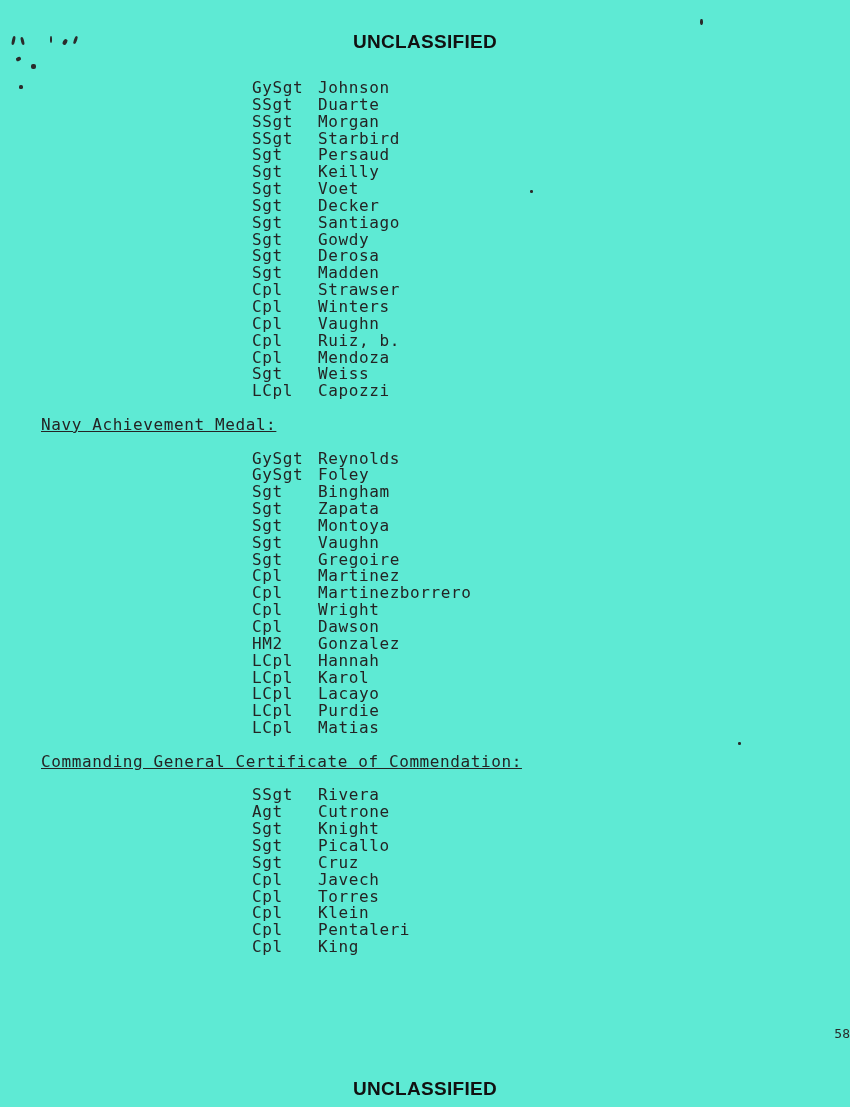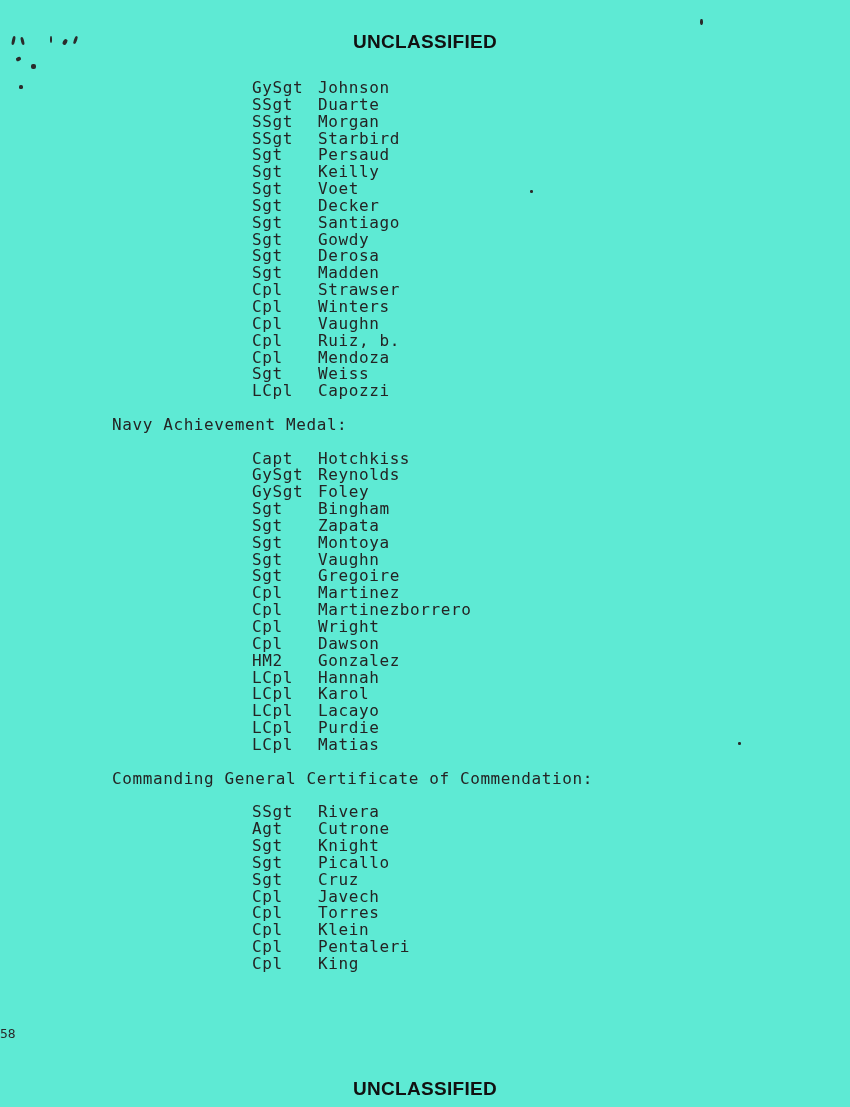--- a/index.html
+++ b/index.html
@@ -61,8 +61,9 @@
   }
 
   .section-title {
-    margin-left: 112px;
+    margin-left: 41px;
     white-space: pre;
+    text-decoration: underline;
   }
 
   .name-row {

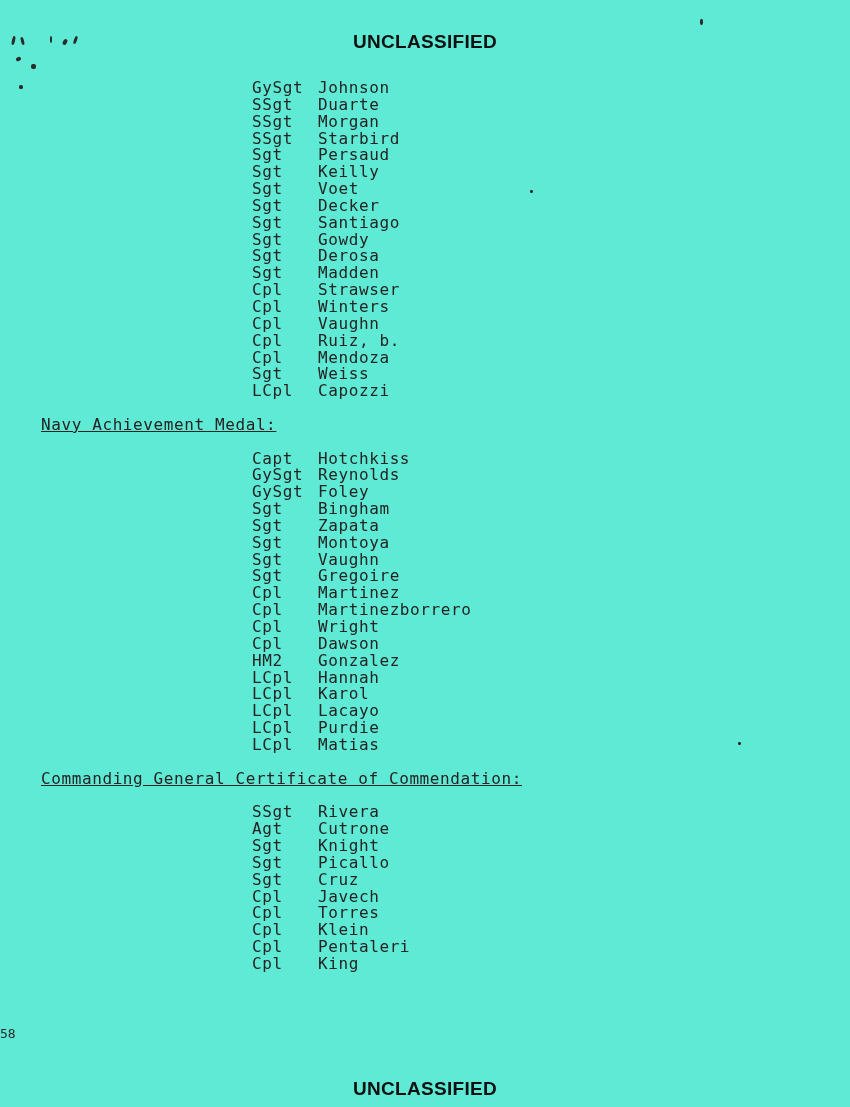--- a/index.html
+++ b/index.html
@@ -124,7 +124,6 @@
       <div class="spacer-line"></div>
       <div class="section-title">Navy Achievement Medal:</div>
       <div class="spacer-line"></div>
-      <div class="name-row"><span class="rank">Capt</span><span class="surname">Hotchkiss</span></div>
       <div class="name-row"><span class="rank">GySgt</span><span class="surname">Reynolds</span></div>
       <div class="name-row"><span class="rank">GySgt</span><span class="surname">Foley</span></div>
       <div class="name-row"><span class="rank">Sgt</span><span class="surname">Bingham</span></div>

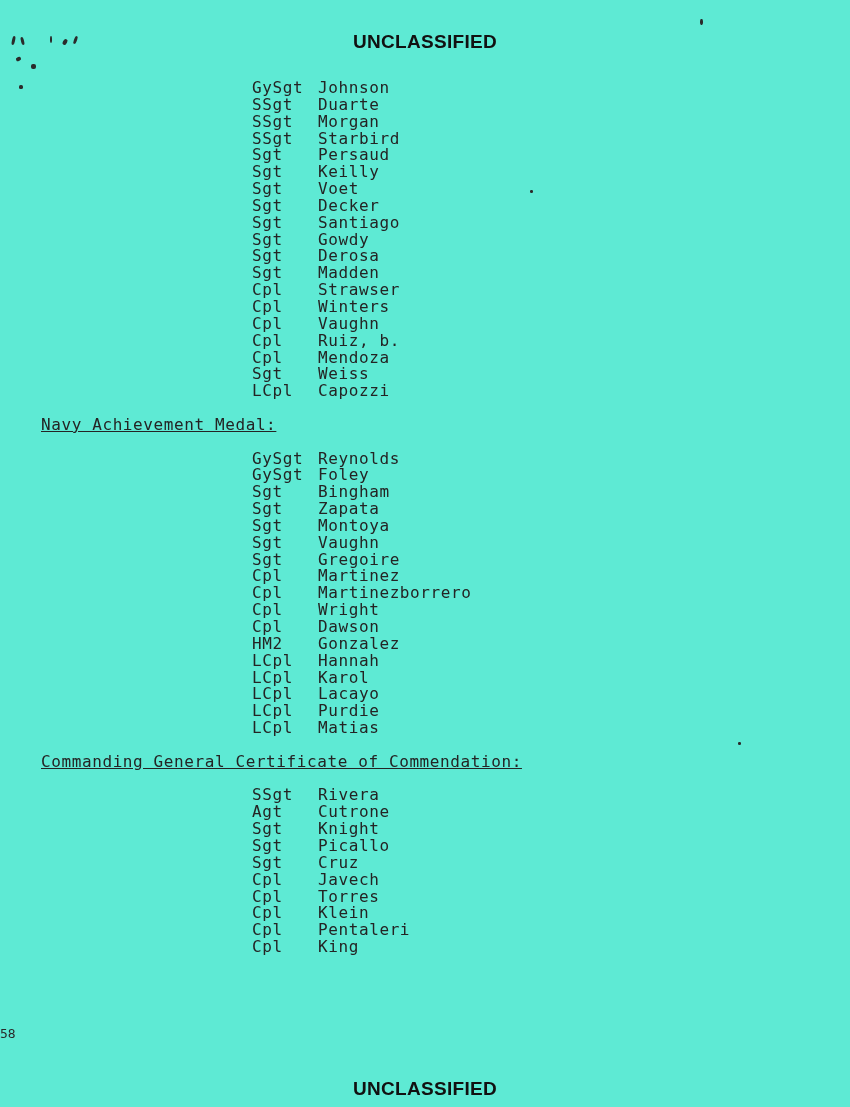--- a/index.html
+++ b/index.html
@@ -43,7 +43,7 @@
     width: 100%;
     top: 1026px;
     left: 0;
-    text-align: left;
+    text-align: right;
     font-family: "DejaVu Sans Mono", monospace;
     font-size: 13px;
     color: #2a2a2a;

